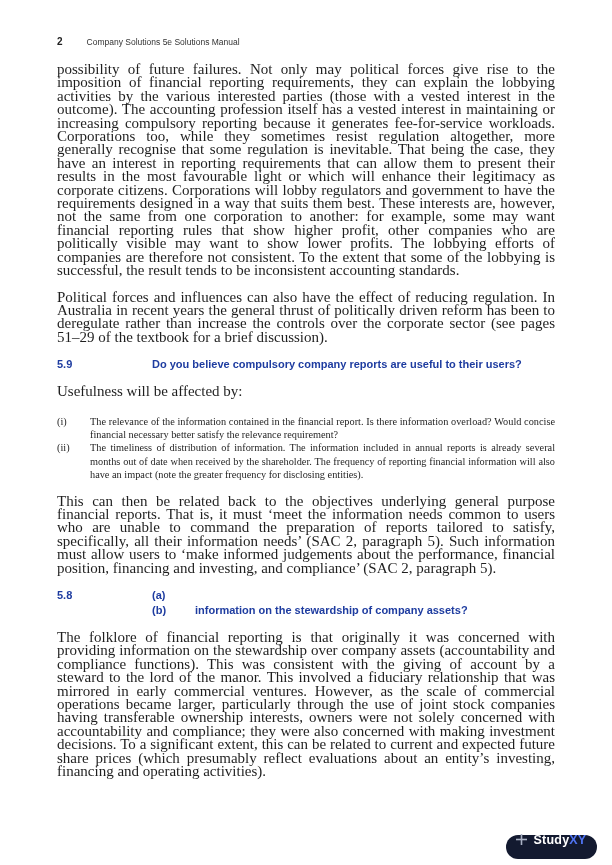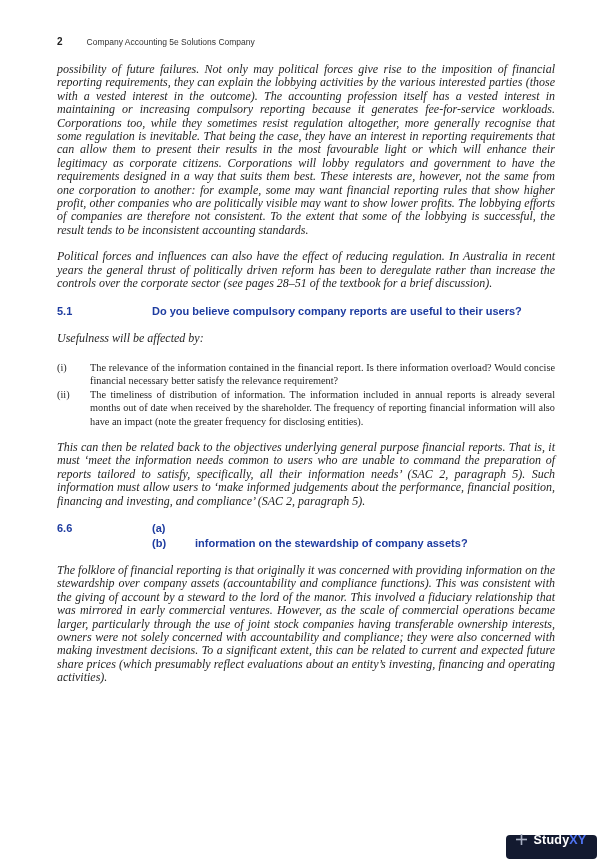--- a/index.html
+++ b/index.html
@@ -76,7 +76,7 @@
 
   <div class="header">
     <span class="pg-num">2</span>
-    <span class="doc-title">Company Accounting 5e Solutions Company</span>
+    <span class="doc-title">Company Solutions 5e Solutions Manual</span>
   </div>
 
   <p class="para">possibility of future failures. Not only may political forces give rise to the imposition of financial reporting requirements, they can explain the lobbying activities by the various interested parties (those with a vested interest in the outcome). The accounting profession itself has a vested interest in maintaining or increasing compulsory reporting because it generates fee-for-service workloads. Corporations too, while they sometimes resist regulation altogether, more generally recognise that some regulation is inevitable. That being the case, they have an interest in reporting requirements that can allow them to present their results in the most favourable light or which will enhance their legitimacy as corporate citizens. Corporations will lobby regulators and government to have the requirements designed in a way that suits them best. These interests are, however, not the same from one corporation to another: for example, some may want financial reporting rules that show higher profit, other companies who are politically visible may want to show lower profits. The lobbying efforts of companies are therefore not consistent. To the extent that some of the lobbying is successful, the result tends to be inconsistent accounting standards.</p>

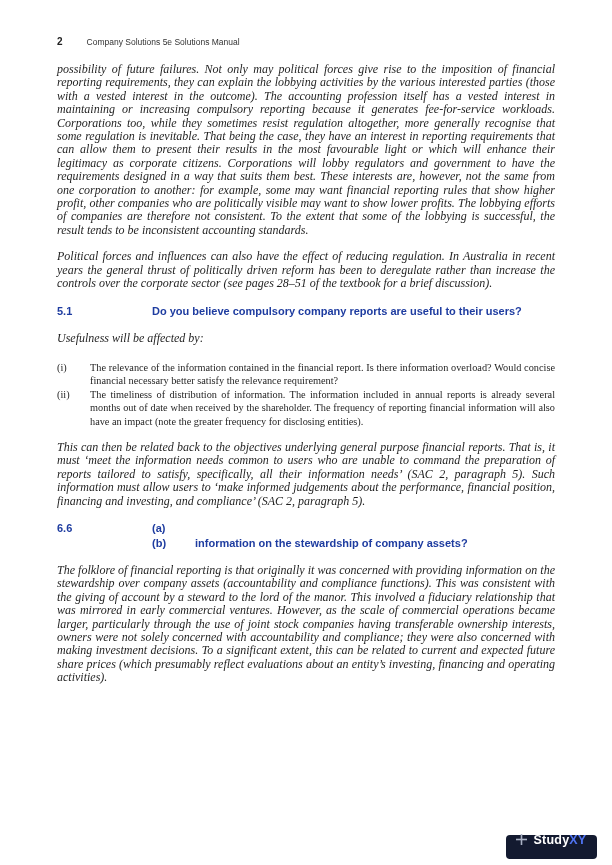--- a/index.html
+++ b/index.html
@@ -21,10 +21,9 @@
   .doc-title { font-size: 8.5px; color: #333; margin-left: 24px; }
 
   .para {
-    font-size: 12px; line-height: 13.4px;
+    font-size: 15px; line-height: 13.4px;
     text-align: justify;
     margin-bottom: 13px;
-    font-style: italic;
   }
   .intro { margin-bottom: 16px; }
 

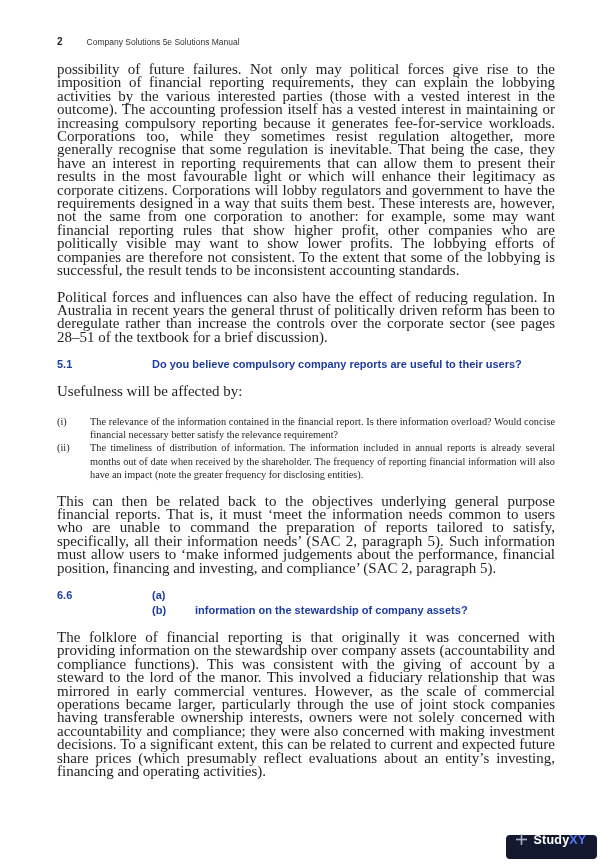--- a/index.html
+++ b/index.html
@@ -80,7 +80,7 @@
 
   <p class="para">possibility of future failures. Not only may political forces give rise to the imposition of financial reporting requirements, they can explain the lobbying activities by the various interested parties (those with a vested interest in the outcome). The accounting profession itself has a vested interest in maintaining or increasing compulsory reporting because it generates fee-for-service workloads. Corporations too, while they sometimes resist regulation altogether, more generally recognise that some regulation is inevitable. That being the case, they have an interest in reporting requirements that can allow them to present their results in the most favourable light or which will enhance their legitimacy as corporate citizens. Corporations will lobby regulators and government to have the requirements designed in a way that suits them best. These interests are, however, not the same from one corporation to another: for example, some may want financial reporting rules that show higher profit, other companies who are politically visible may want to show lower profits. The lobbying efforts of companies are therefore not consistent. To the extent that some of the lobbying is successful, the result tends to be inconsistent accounting standards.</p>
 
-  <p class="para">Political forces and influences can also have the effect of reducing regulation. In Australia in recent years the general thrust of politically driven reform has been to deregulate rather than increase the controls over the corporate sector (see pages 28–51 of the textbook for a brief discussion).</p>
+  <p class="para">Political forces and influences can also have the effect of reducing regulation. In Australia in recent years the general thrust of politically driven reform has been to deregulate rather than increase the controls over the corporate sector (see pages 51–29 of the textbook for a brief discussion).</p>
 
   <div class="heading">
     <span class="h-num">5.1</span>

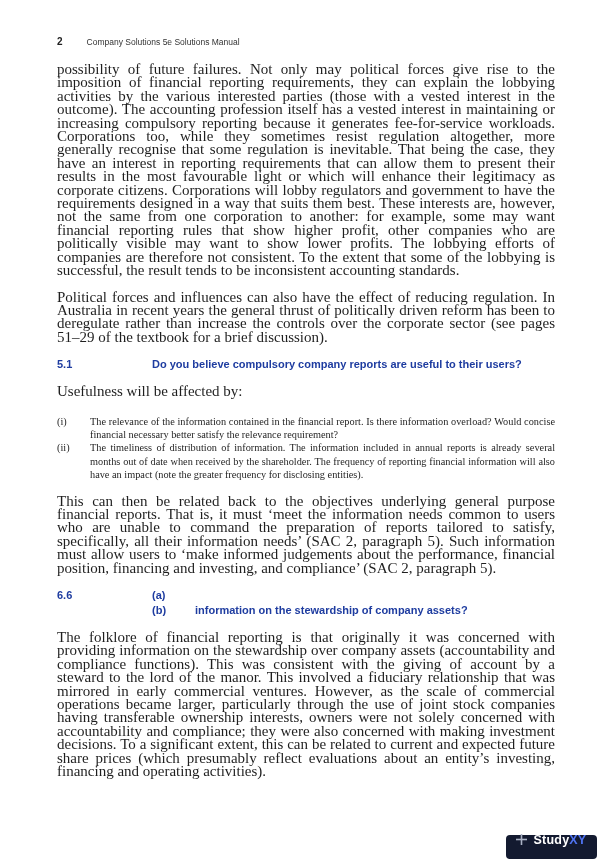--- a/index.html
+++ b/index.html
@@ -83,7 +83,7 @@
   <p class="para">Political forces and influences can also have the effect of reducing regulation. In Australia in recent years the general thrust of politically driven reform has been to deregulate rather than increase the controls over the corporate sector (see pages 51–29 of the textbook for a brief discussion).</p>
 
   <div class="heading">
-    <span class="h-num">5.1</span>
+    <span class="h-num">5.9</span>
     <span class="h-text h-line">Do you believe compulsory company reports are useful to their users?</span>
   </div>
 

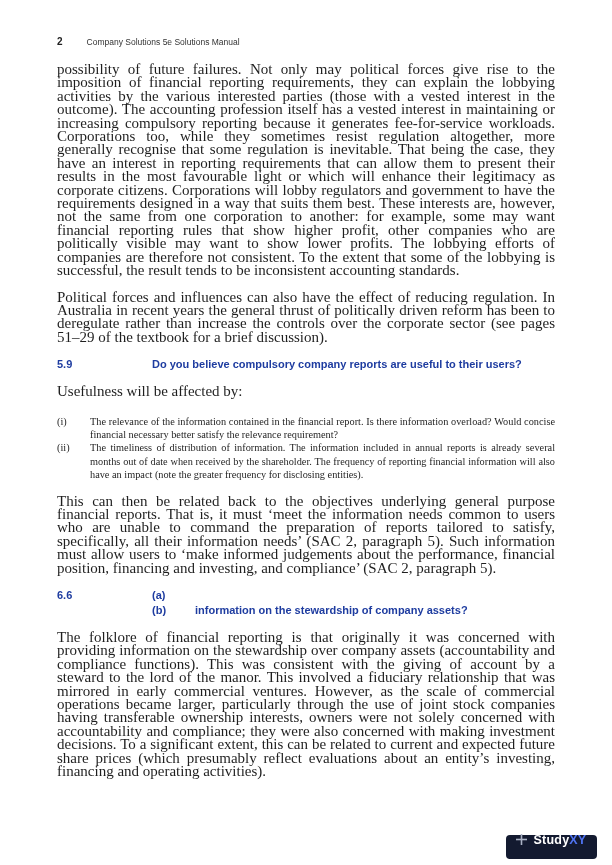--- a/index.html
+++ b/index.html
@@ -101,7 +101,7 @@
   <p class="para">This can then be related back to the objectives underlying general purpose financial reports. That is, it must ‘meet the information needs common to users who are unable to command the preparation of reports tailored to satisfy, specifically, all their information needs’ (SAC 2, paragraph 5). Such information must allow users to ‘make informed judgements about the performance, financial position, financing and investing, and compliance’ (SAC 2, paragraph 5).</p>
 
   <div class="heading">
-    <span class="h-num">6.6</span>
+    <span class="h-num">5.8</span>
     <div class="h-text">
       <div class="h-sub">
         <span class="h-sub-label">(a)</span>

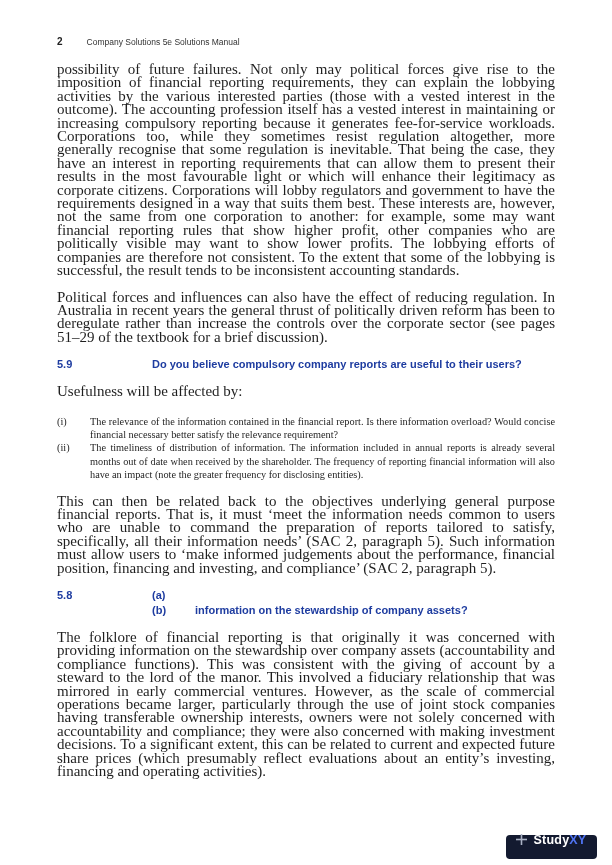--- a/index.html
+++ b/index.html
@@ -52,7 +52,7 @@
     right: 15px; bottom: 6px;
     height: 24px;
     background: #131a30;
-    border-radius: 4px;
+    border-radius: 12px;
     display: flex; align-items: center;
     padding: 0 11px 16px 9px;
     gap: 6px;

